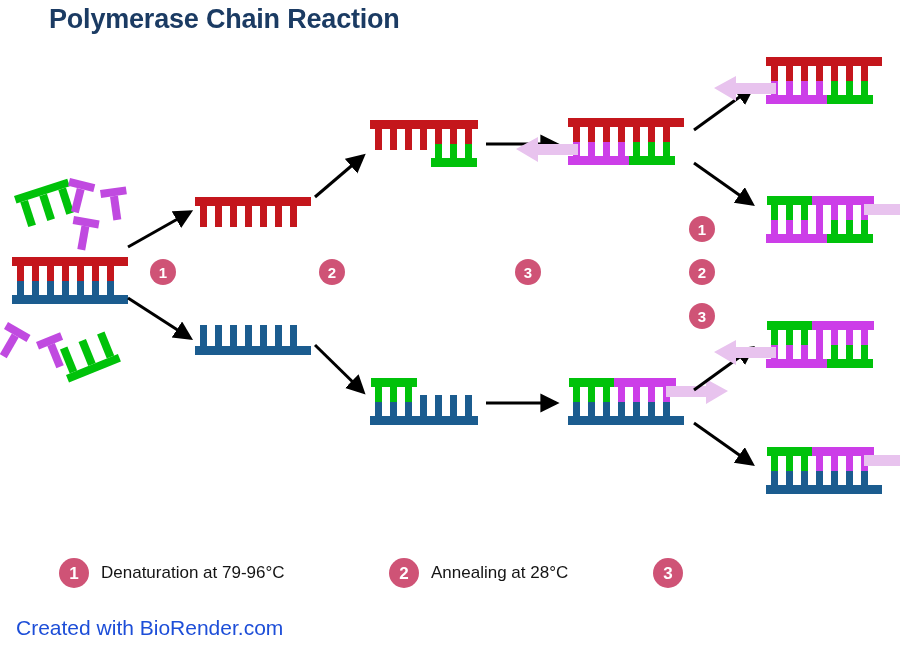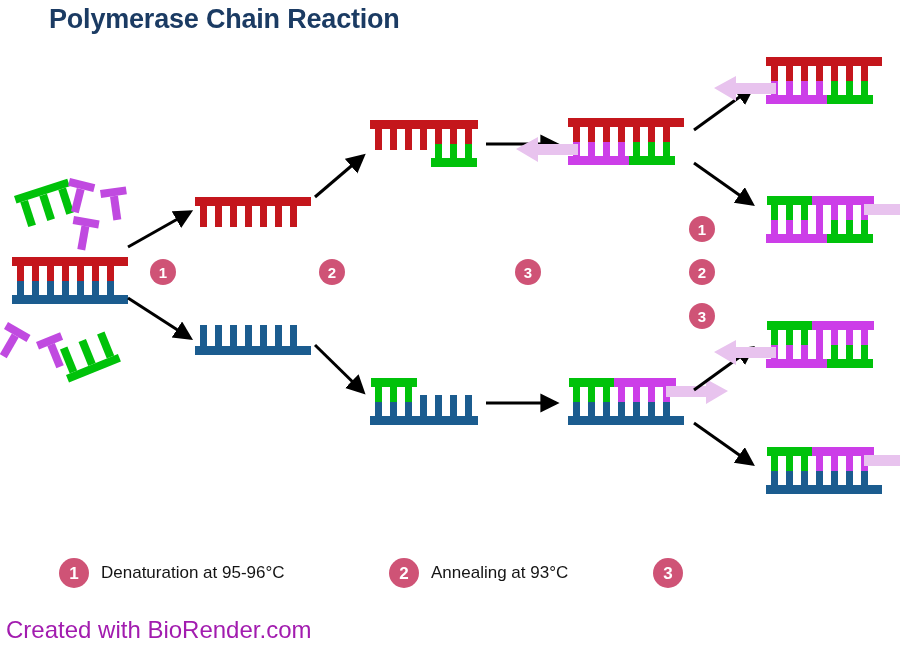--- a/index.html
+++ b/index.html
@@ -329,7 +329,7 @@
 
   <div class="legend-item" style="left:59px;top:558px;">
     <div class="badge lg">1</div>
-    <div class="legend-label">Denaturation at 95-96°C</div>
+    <div class="legend-label">Denaturation at 79-96°C</div>
   </div>
   <div class="legend-item" style="left:389px;top:558px;">
     <div class="badge lg">2</div>

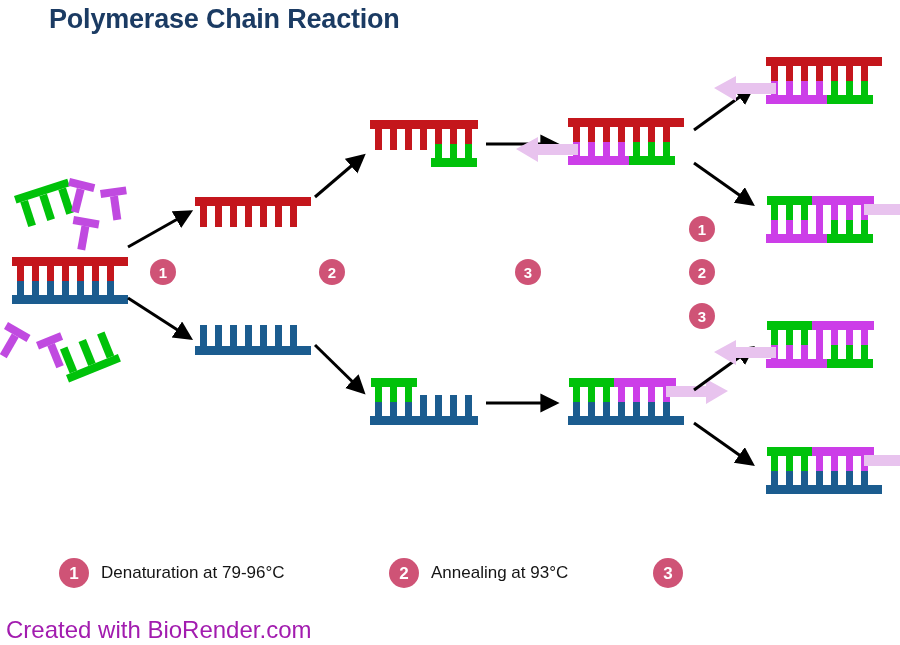--- a/index.html
+++ b/index.html
@@ -333,7 +333,7 @@
   </div>
   <div class="legend-item" style="left:389px;top:558px;">
     <div class="badge lg">2</div>
-    <div class="legend-label">Annealing at 93°C</div>
+    <div class="legend-label">Annealing at 28°C</div>
   </div>
   <div class="legend-item" style="left:653px;top:558px;">
     <div class="badge lg">3</div>

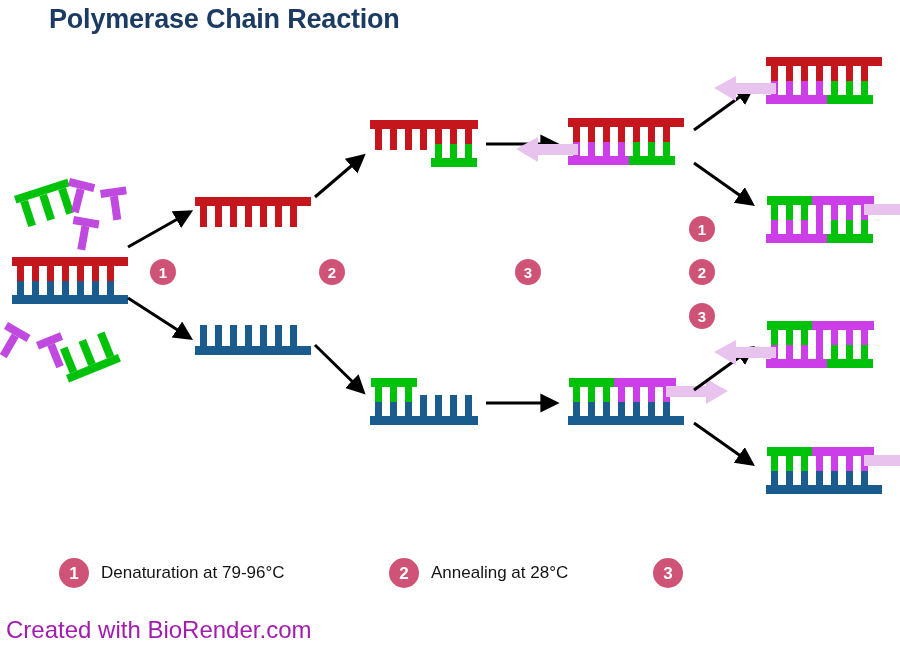--- a/index.html
+++ b/index.html
@@ -21,8 +21,8 @@
     margin-left:41px;
   }
   .footer{
-    position:absolute;left:6px;top:616px;
-    font-size:24px;color:#a21caf;
+    position:absolute;left:16px;top:616px;
+    font-size:21px;color:#1d4ed8;
     white-space:nowrap;
   }
 

